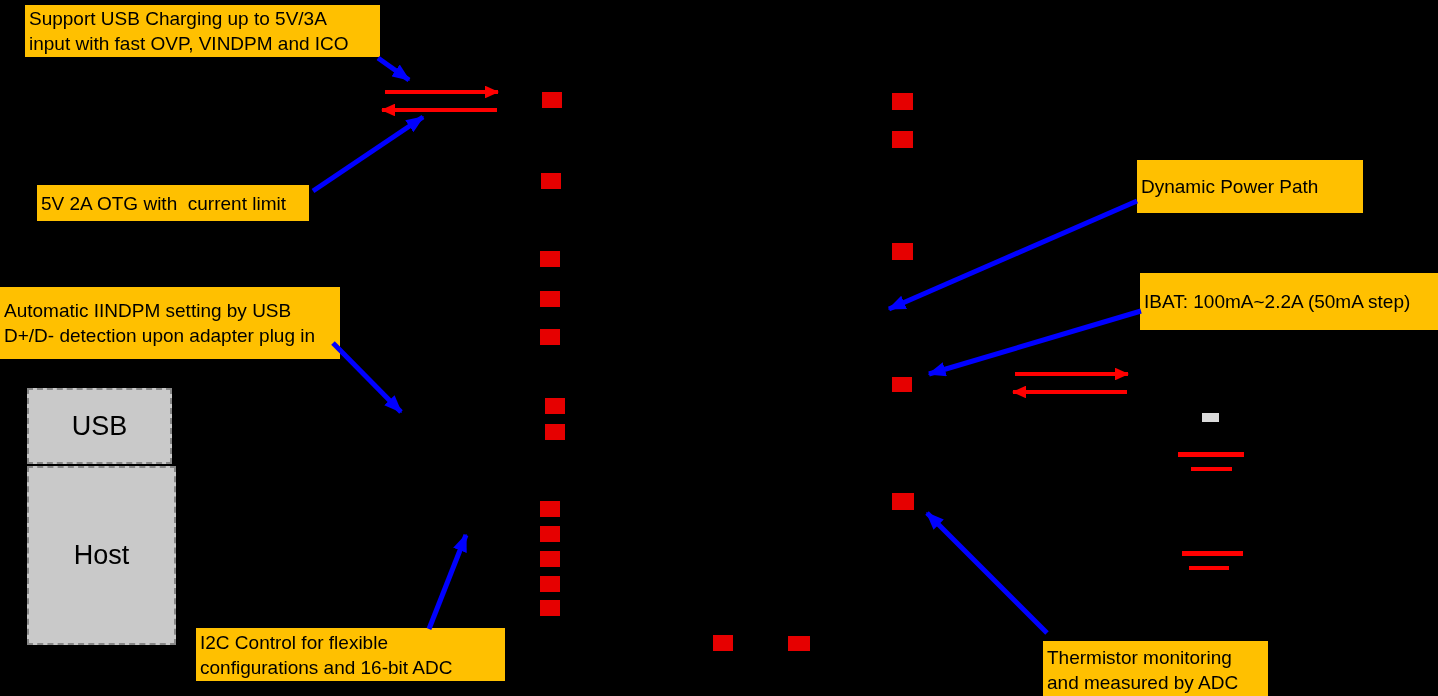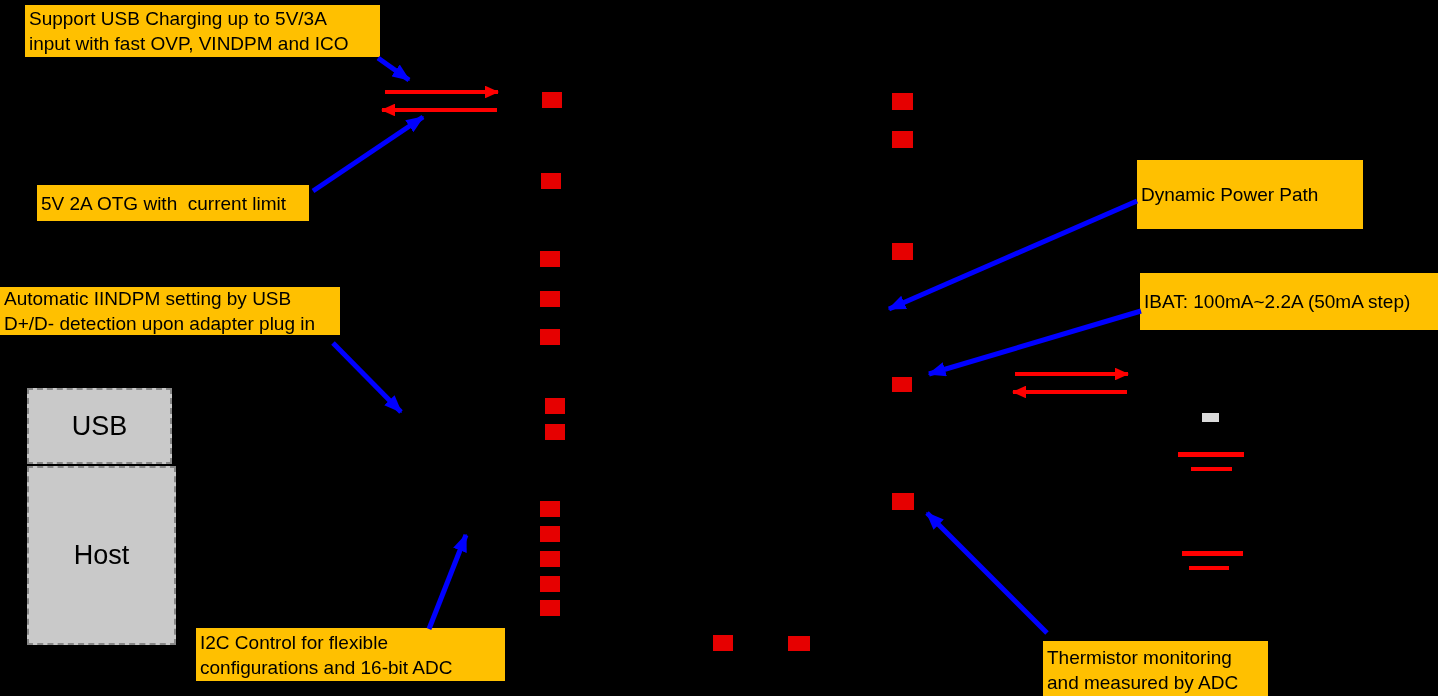--- a/index.html
+++ b/index.html
@@ -53,7 +53,7 @@
         <span class="callout-line">I2C Control for flexible</span>
         <span class="callout-line">configurations and 16-bit ADC</span>
       </div>
-      <div class="callout" style="left: 1137px; top: 160px; width: 226px; height: 69px;">
+      <div class="callout" style="left: 1137px; top: 160px; width: 226px; height: 53px;">
         <span class="callout-line">Dynamic Power Path</span>
       </div>
       <div class="callout" style="left: 1140px; top: 273px; width: 298px; height: 57px;">

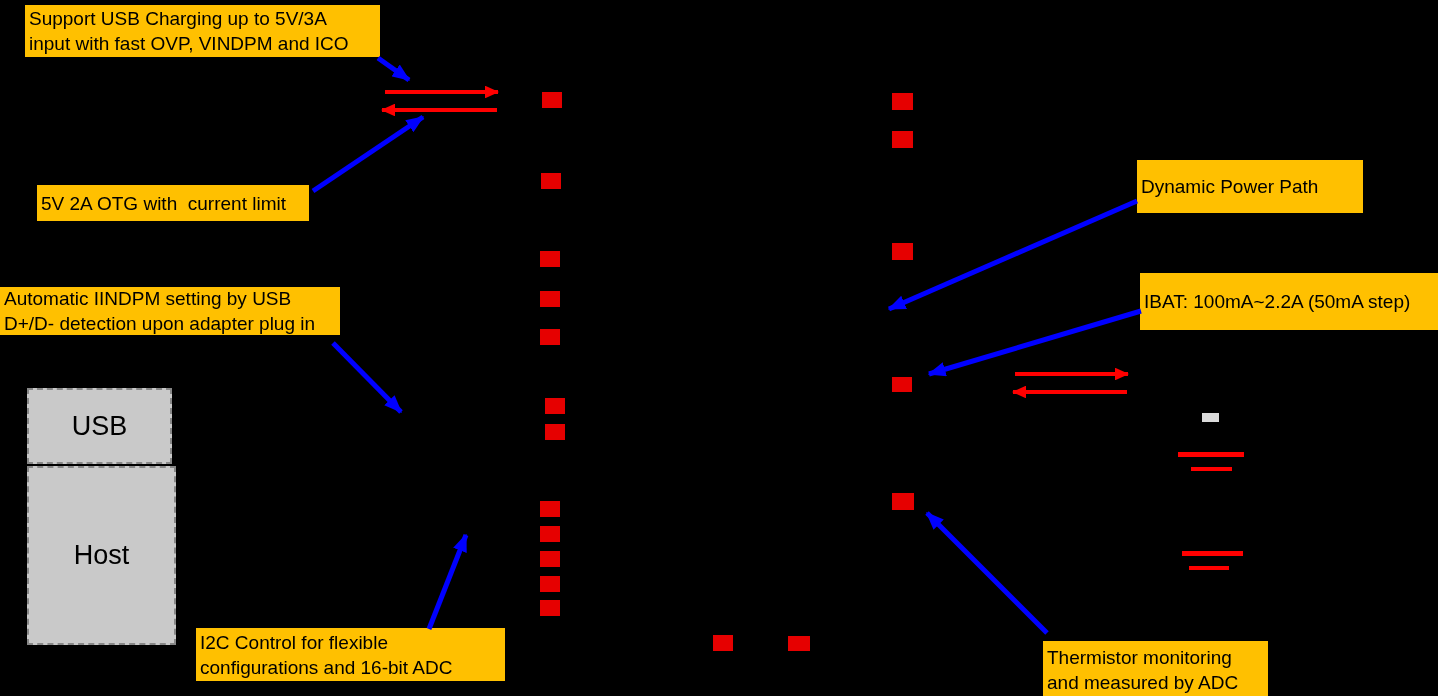--- a/index.html
+++ b/index.html
@@ -45,7 +45,7 @@
       <div class="callout" style="left: 37px; top: 185px; width: 272px; height: 36px;">
         <span class="callout-line">5V 2A OTG with  current limit</span>
       </div>
-      <div class="callout" style="left: 0px; top: 287px; width: 340px; height: 48px;">
+      <div class="callout" style="left: 0px; top: 287px; width: 340px; height: 72px;">
         <span class="callout-line">Automatic IINDPM setting by USB</span>
         <span class="callout-line">D+/D- detection upon adapter plug in</span>
       </div>

